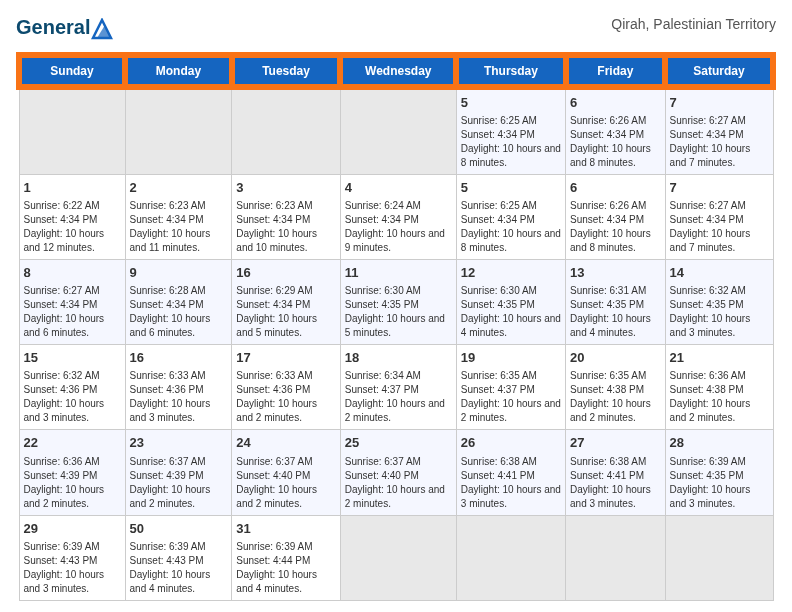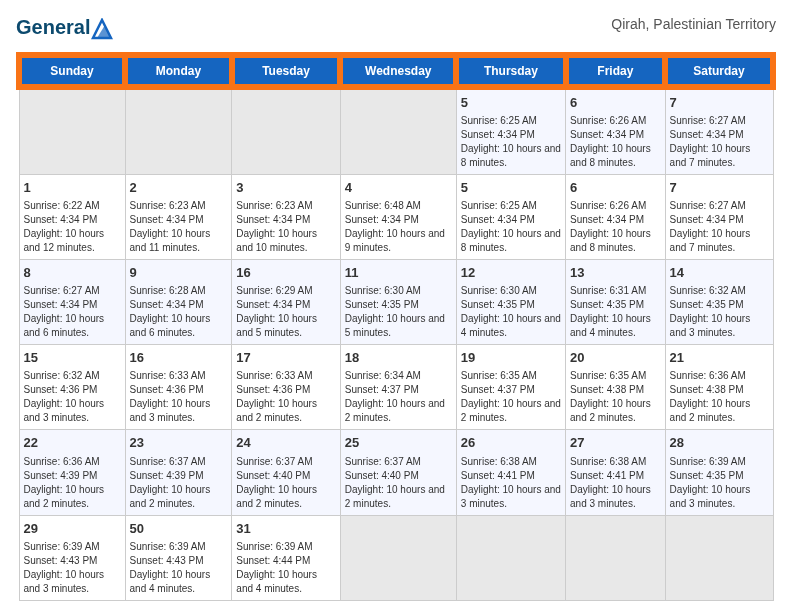--- a/index.html
+++ b/index.html
@@ -116,7 +116,7 @@
         <td><span class="day-num">1</span><span>Sunrise: 6:22 AM</span><br><span>Sunset: 4:34 PM</span><br><span>Daylight: 10 hours and 12 minutes.</span></td>
         <td><span class="day-num">2</span><span>Sunrise: 6:23 AM</span><br><span>Sunset: 4:34 PM</span><br><span>Daylight: 10 hours and 11 minutes.</span></td>
         <td><span class="day-num">3</span><span>Sunrise: 6:23 AM</span><br><span>Sunset: 4:34 PM</span><br><span>Daylight: 10 hours and 10 minutes.</span></td>
-        <td><span class="day-num">4</span><span>Sunrise: 6:48 AM</span><br><span>Sunset: 4:34 PM</span><br><span>Daylight: 10 hours and 9 minutes.</span></td>
+        <td><span class="day-num">4</span><span>Sunrise: 6:24 AM</span><br><span>Sunset: 4:34 PM</span><br><span>Daylight: 10 hours and 9 minutes.</span></td>
         <td><span class="day-num">5</span><span>Sunrise: 6:25 AM</span><br><span>Sunset: 4:34 PM</span><br><span>Daylight: 10 hours and 8 minutes.</span></td>
         <td><span class="day-num">6</span><span>Sunrise: 6:26 AM</span><br><span>Sunset: 4:34 PM</span><br><span>Daylight: 10 hours and 8 minutes.</span></td>
         <td><span class="day-num">7</span><span>Sunrise: 6:27 AM</span><br><span>Sunset: 4:34 PM</span><br><span>Daylight: 10 hours and 7 minutes.</span></td>

